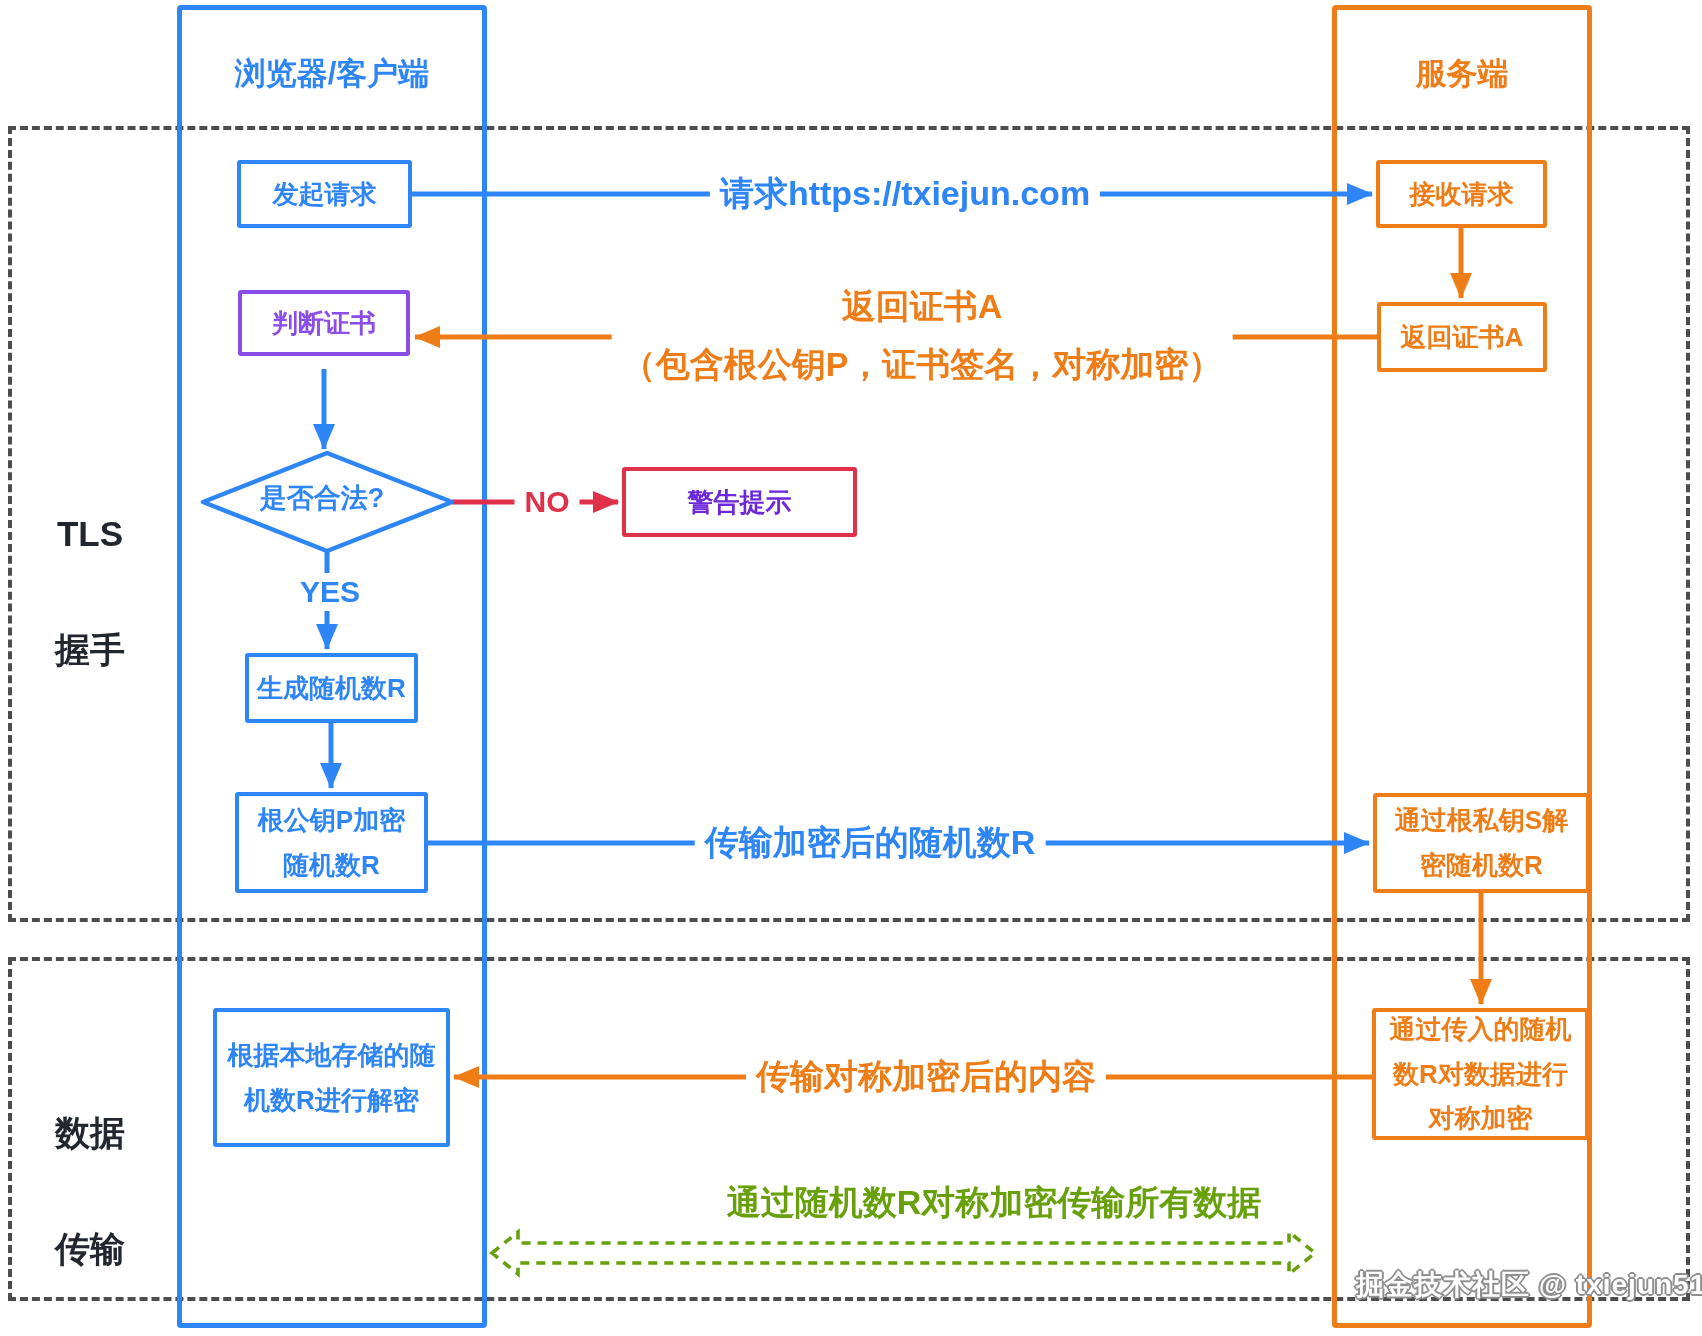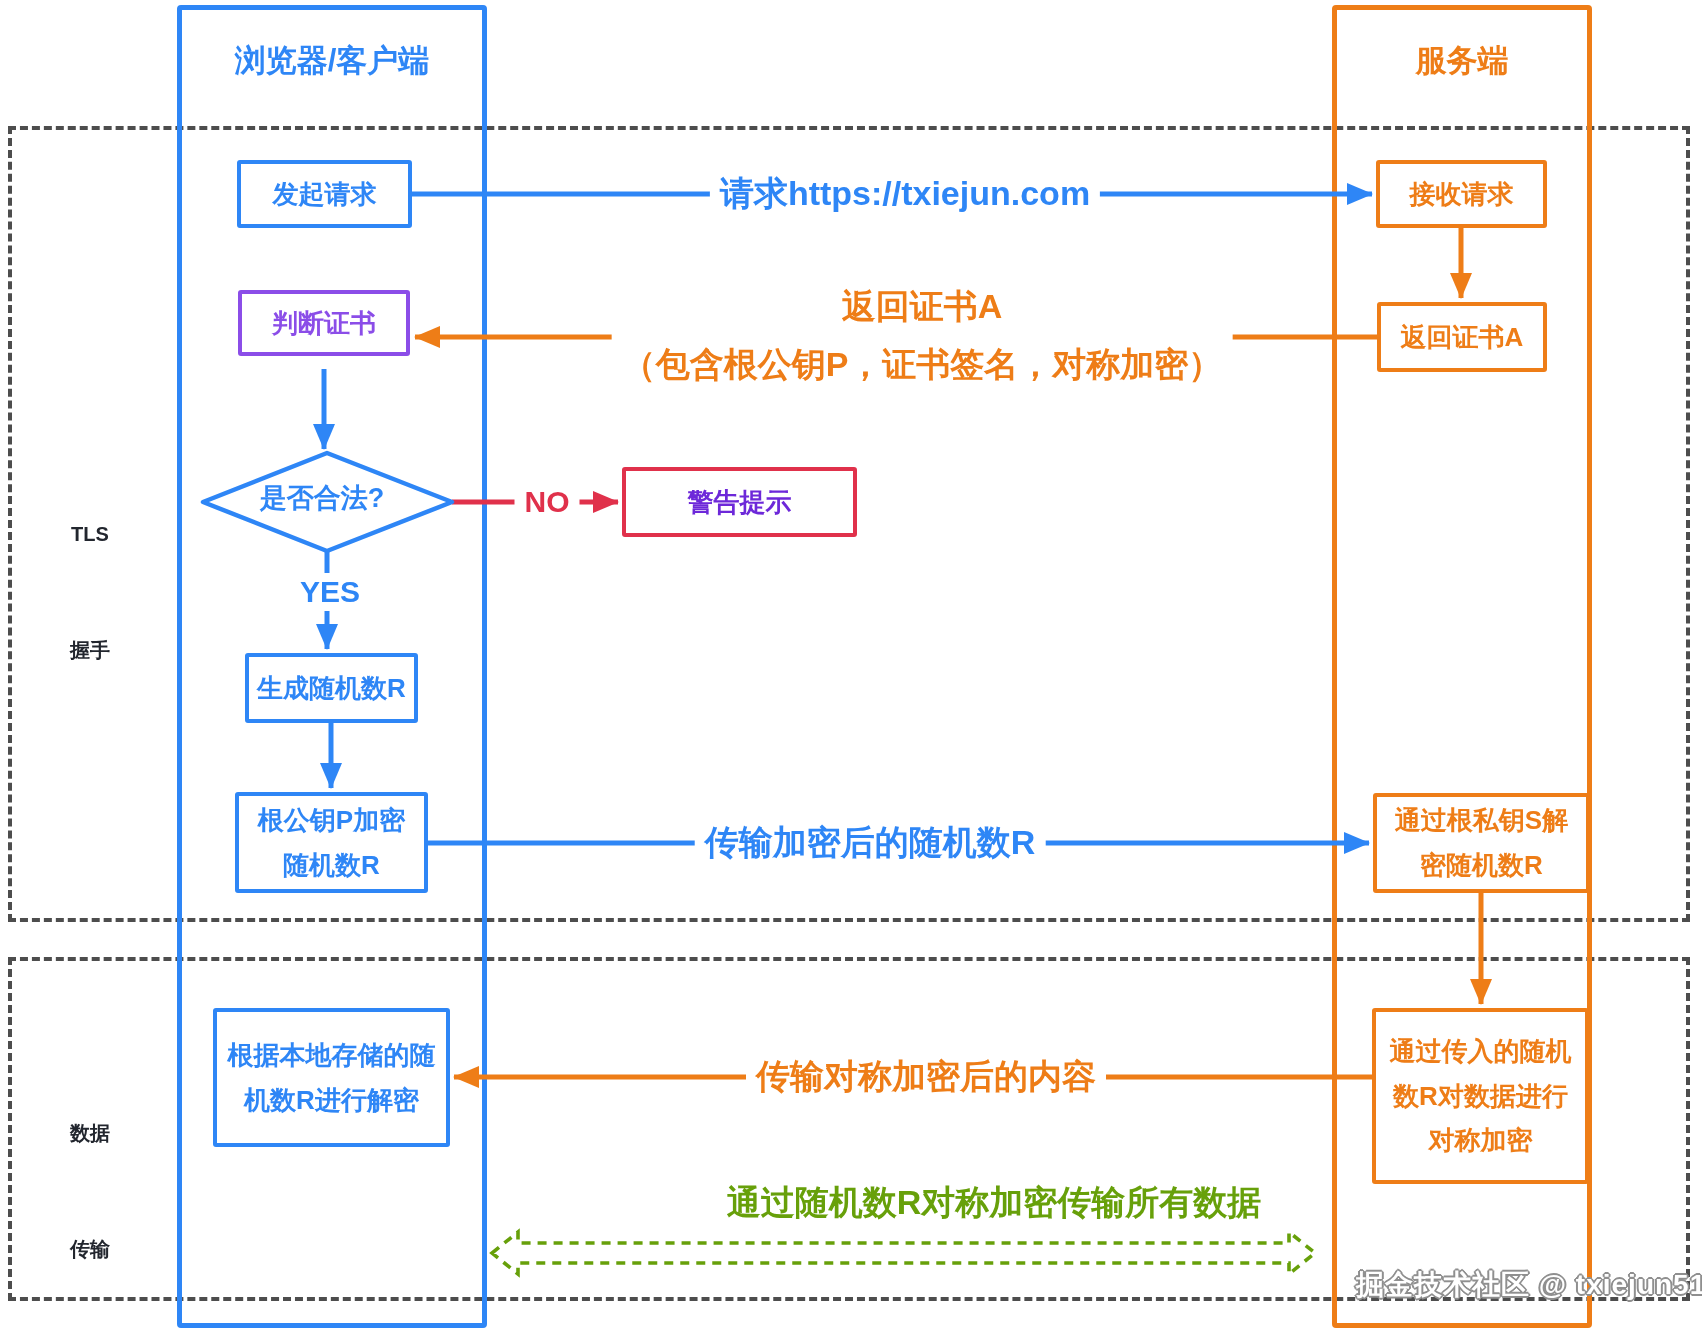--- a/index.html
+++ b/index.html
@@ -18,7 +18,7 @@
   .lane.blue{border-color:#2e86f6;}
   .lane.orange{border-color:#ee7d17;}
   .lane-title{
-    position:absolute;top:30px;left:0;width:100%;text-align:center;
+    position:absolute;top:43px;left:0;width:100%;text-align:center;
     font-size:31px;font-weight:700;
   }
   .lane.blue .lane-title{color:#2e86f6;}

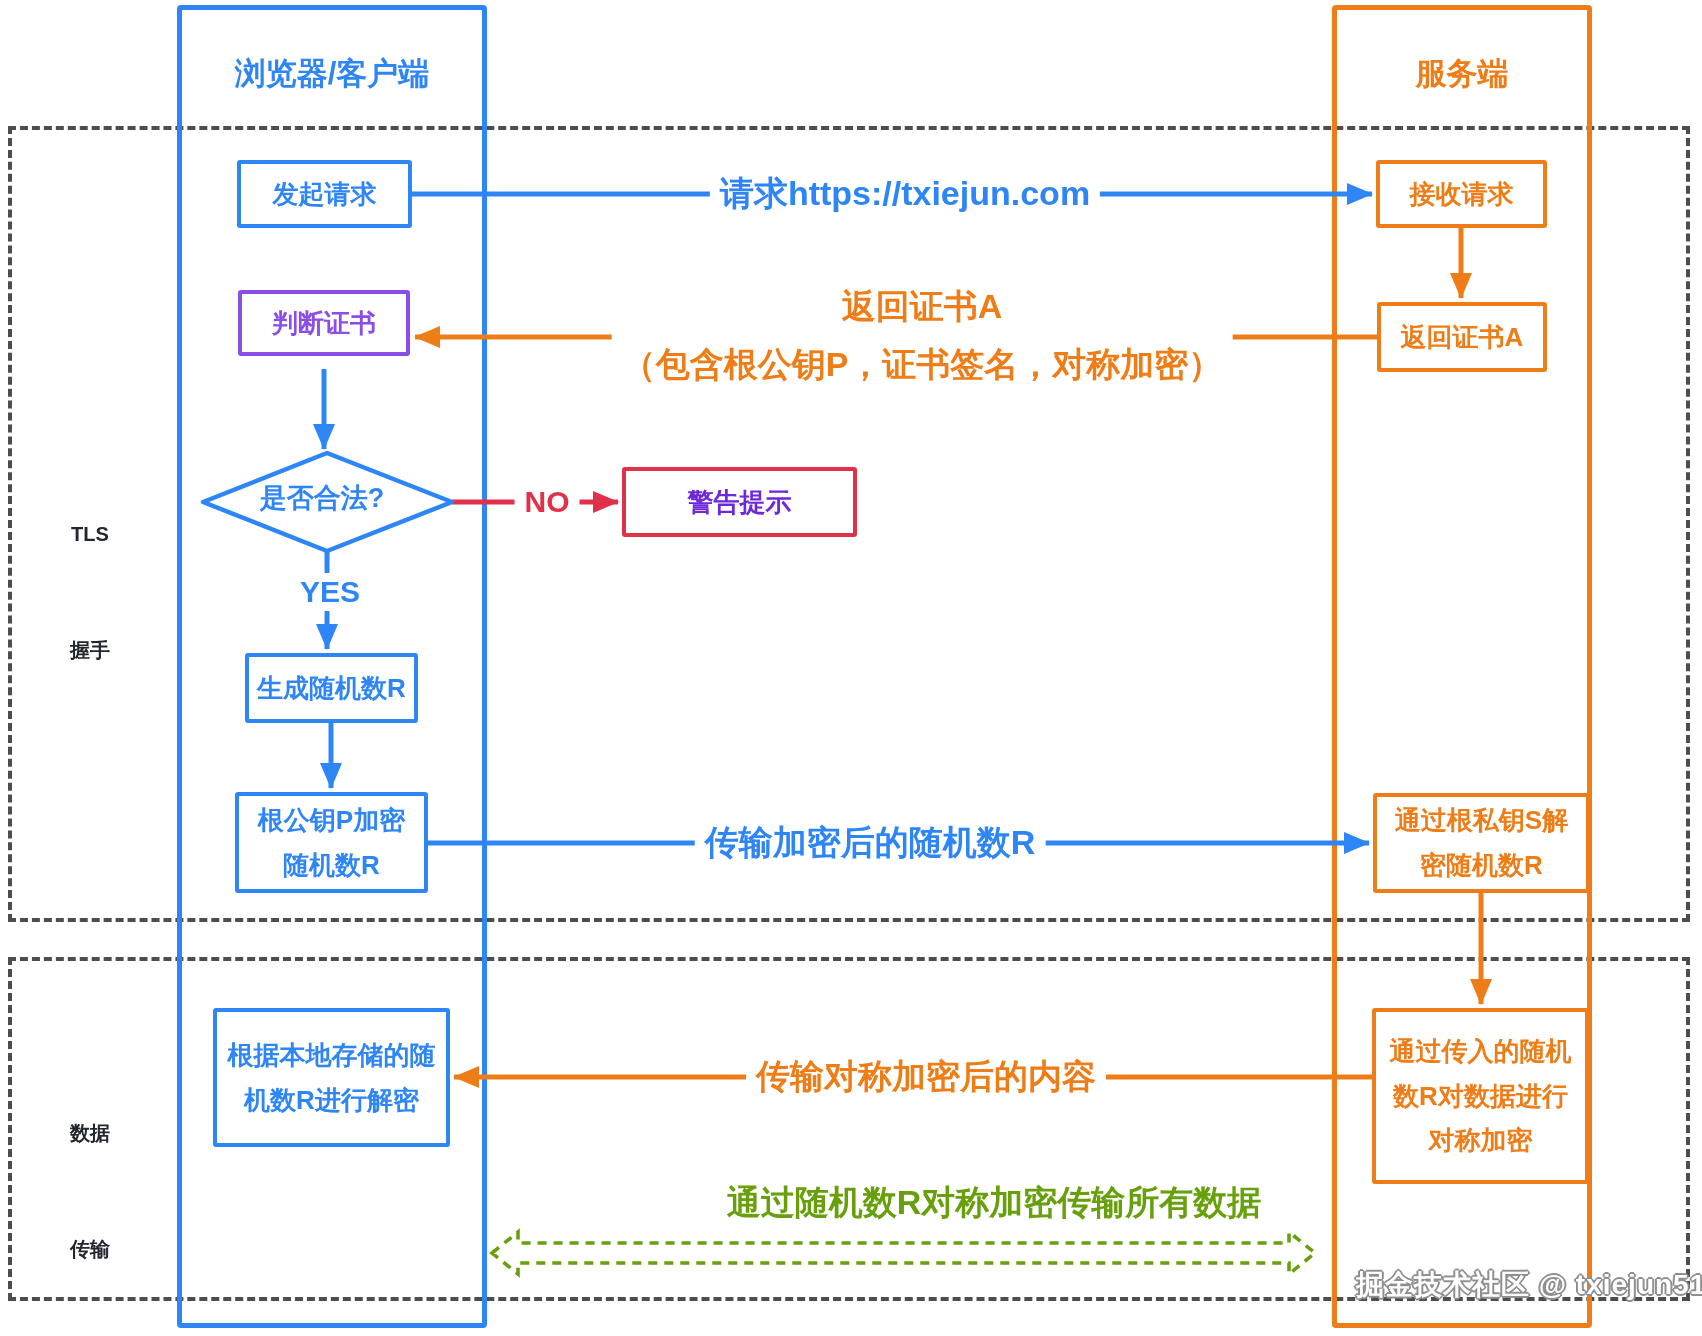--- a/index.html
+++ b/index.html
@@ -11,7 +11,7 @@
   .region{position:absolute;border:4px dashed #4d4d4d;box-sizing:border-box;}
   .region-label{
     position:absolute;width:130px;text-align:center;
-    font-size:20px;font-weight:700;color:#22262e;line-height:58px;white-space:pre-line;
+    font-size:35px;font-weight:700;color:#22262e;line-height:58px;white-space:pre-line;
   }
   
   .lane{position:absolute;border:5px solid;box-sizing:border-box;border-radius:4px;background:transparent;}

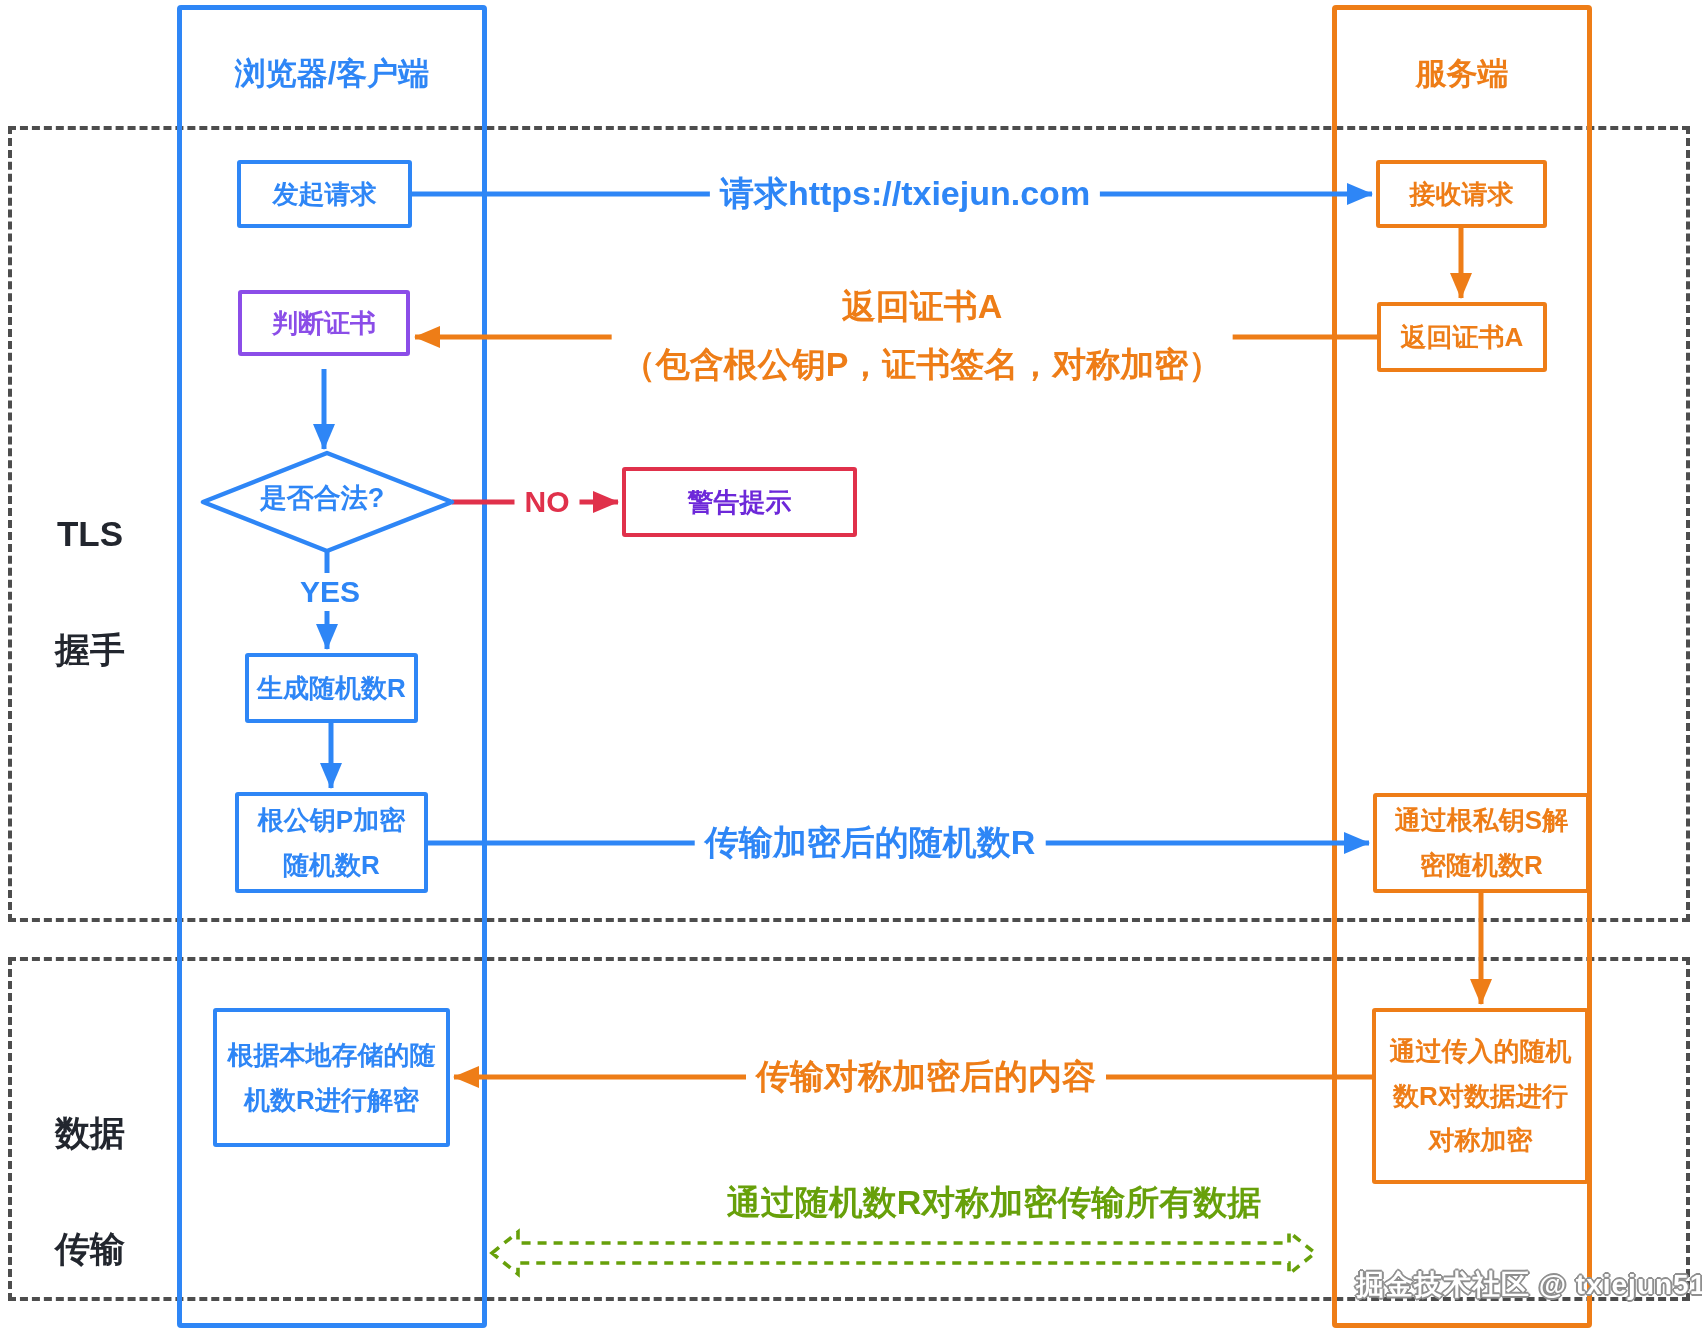--- a/index.html
+++ b/index.html
@@ -156,7 +156,7 @@
     <span>密随机数R</span>
   </div>
 
-  <div class="node orange" style="left:1372px;top:1008px;width:217px;height:176px;">
+  <div class="node orange" style="left:1372px;top:1008px;width:217px;height:132px;">
     <span>通过传入的随机</span>
     <span>数R对数据进行</span>
     <span>对称加密</span>

